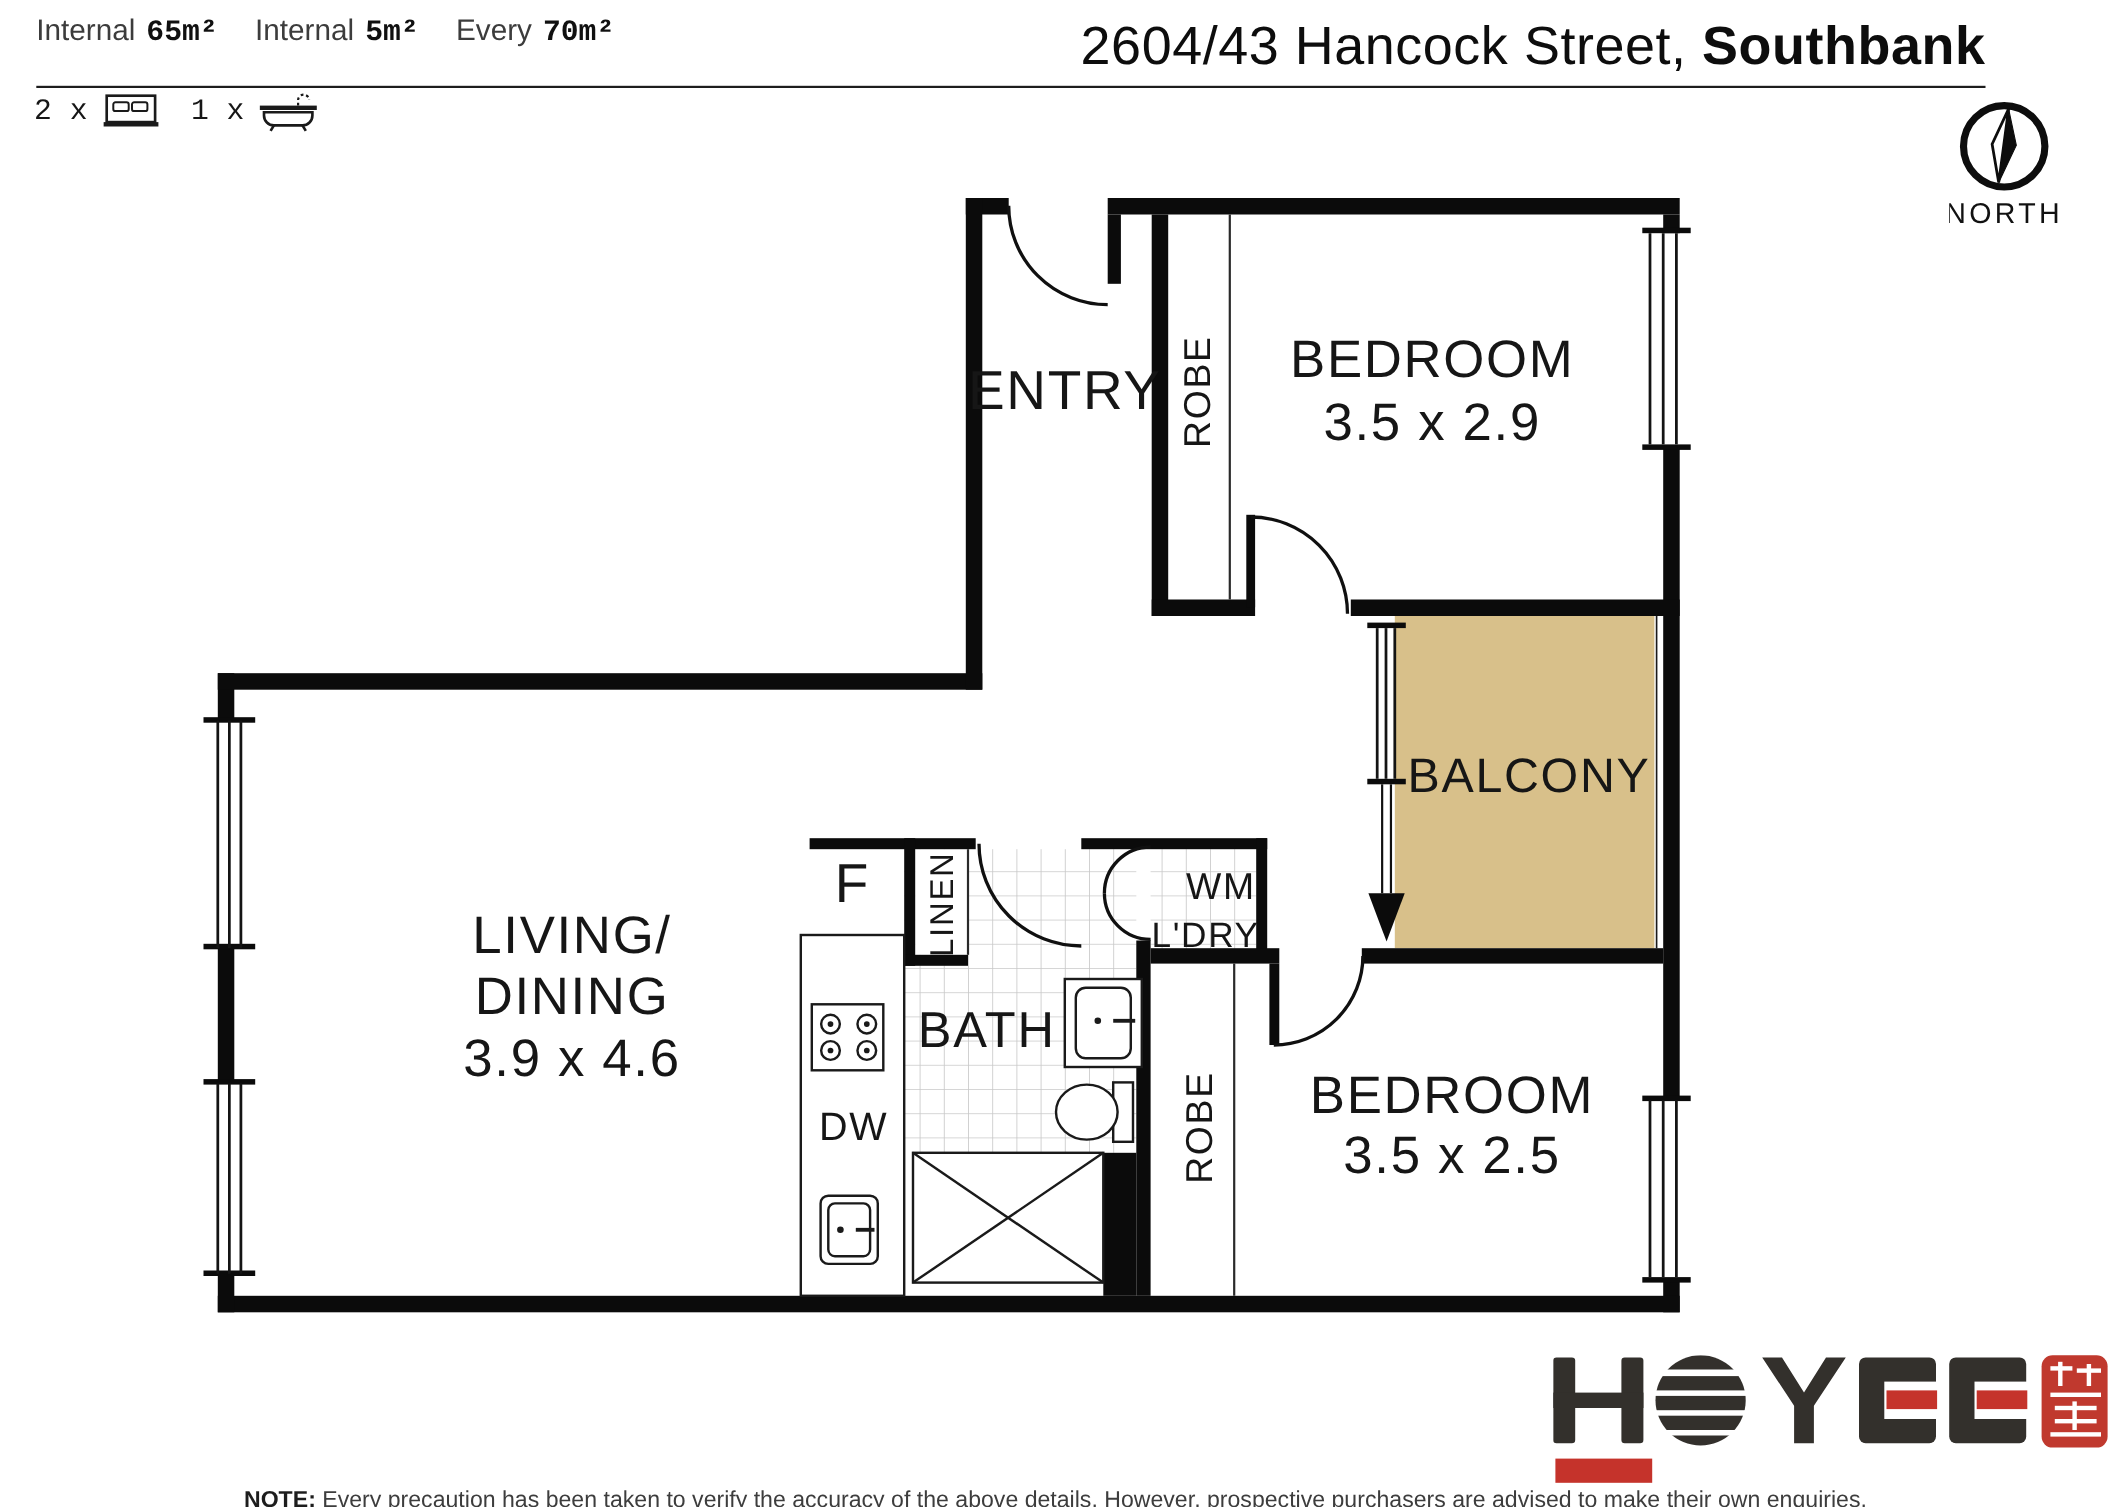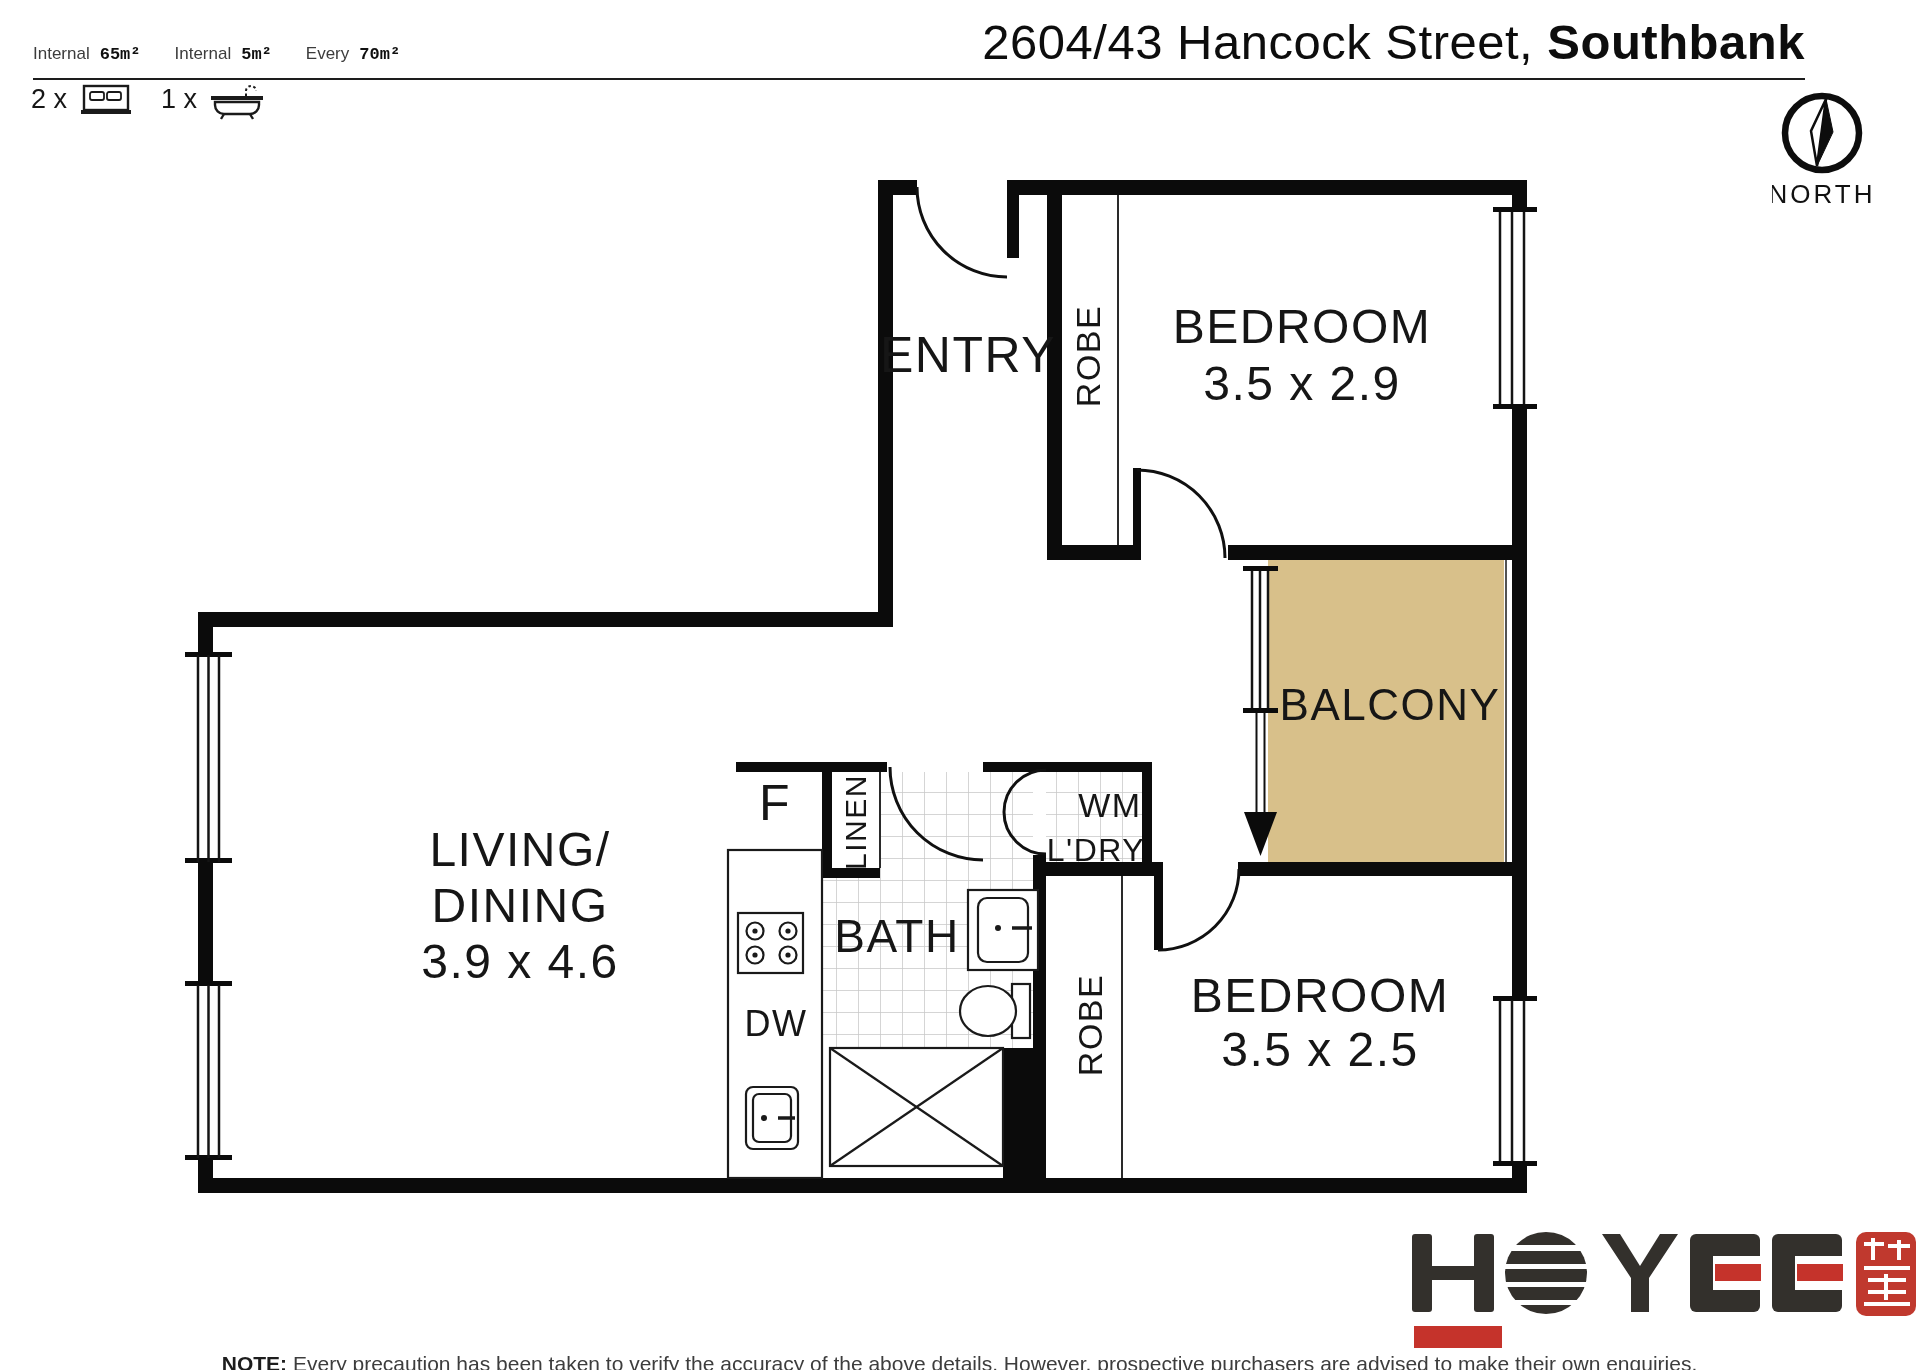--- a/index.html
+++ b/index.html
@@ -13,7 +13,7 @@
     font-family:"Liberation Sans",sans-serif;color:#1a1a1a;
   }
   
-  .stats{position:absolute;left:33px;top:44px;display:flex;gap:34px;font-size:17px;color:#3c3c3c;}
+  .stats{position:absolute;left:33px;top:12px;display:flex;gap:34px;font-size:27px;color:#3c3c3c;}
   .stats .item{display:flex;gap:10px;align-items:baseline;}
   .stats .val{font-weight:bold;color:#101010;font-family:Liberation Mono, monospace;}
   .rule{position:absolute;left:33px;top:78px;width:1772px;height:2px;background:#1d1d1d;}

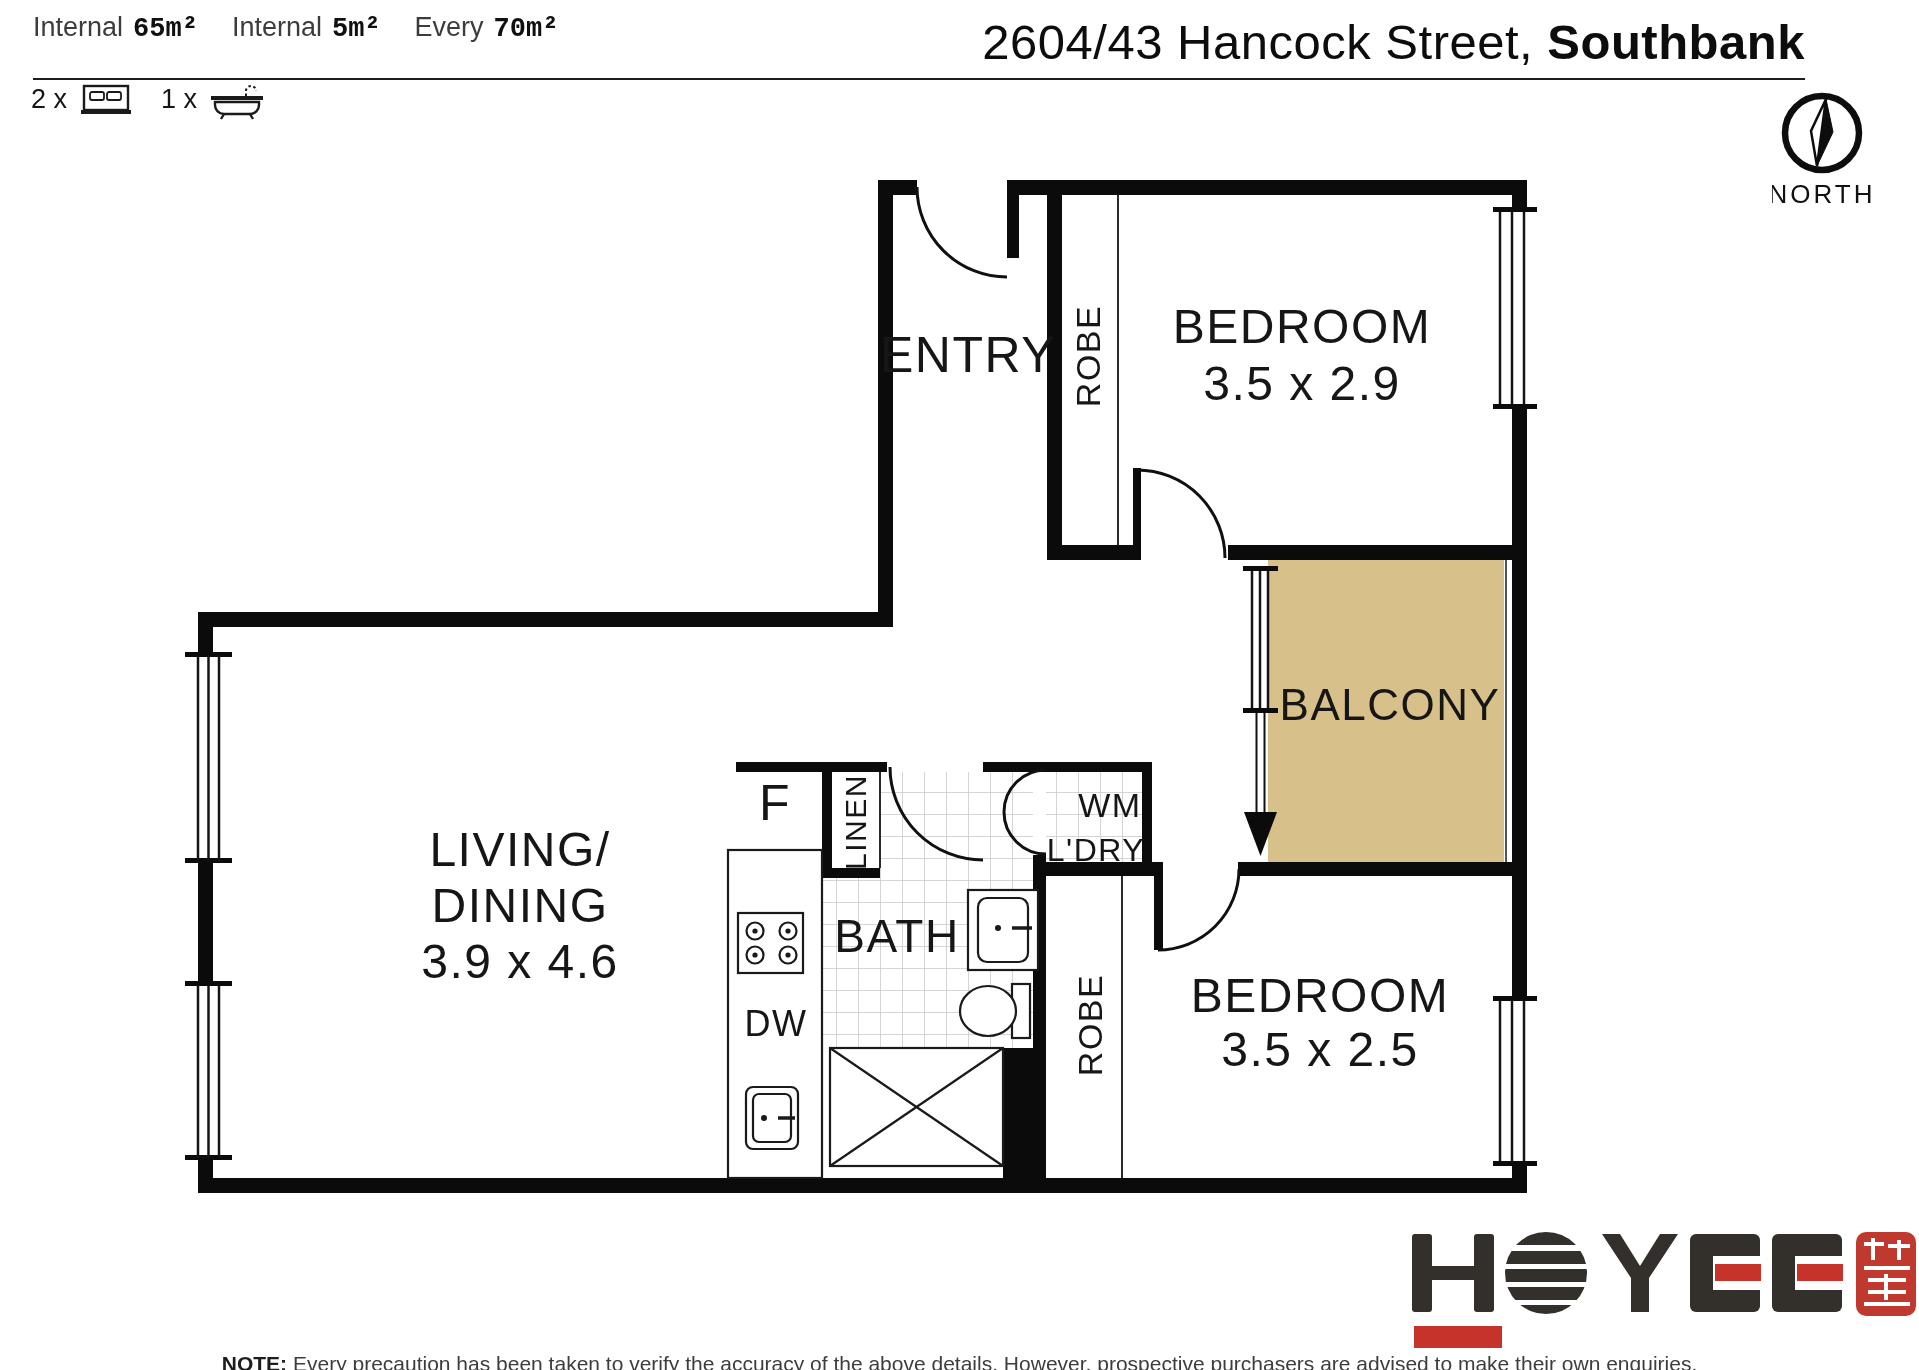--- a/index.html
+++ b/index.html
@@ -17,7 +17,7 @@
   .stats .item{display:flex;gap:10px;align-items:baseline;}
   .stats .val{font-weight:bold;color:#101010;font-family:Liberation Mono, monospace;}
   .rule{position:absolute;left:33px;top:78px;width:1772px;height:2px;background:#1d1d1d;}
-  .counts{position:absolute;left:31px;top:84px;display:flex;align-items:flex-start;gap:14px;font-size:27px;color:#161616;}
+  .counts{position:absolute;left:31px;top:84px;display:flex;align-items:center;gap:14px;font-size:27px;color:#161616;font-family:Liberation Mono, monospace;}
   .counts .cnt{margin-left:14px;}
   .counts .cnt:first-child{margin-left:0;}
   .title{position:absolute;top:14px;right:114px;font-size:49px;letter-spacing:0.5px;color:#0d0d0d;white-space:nowrap;text-align:right;}

